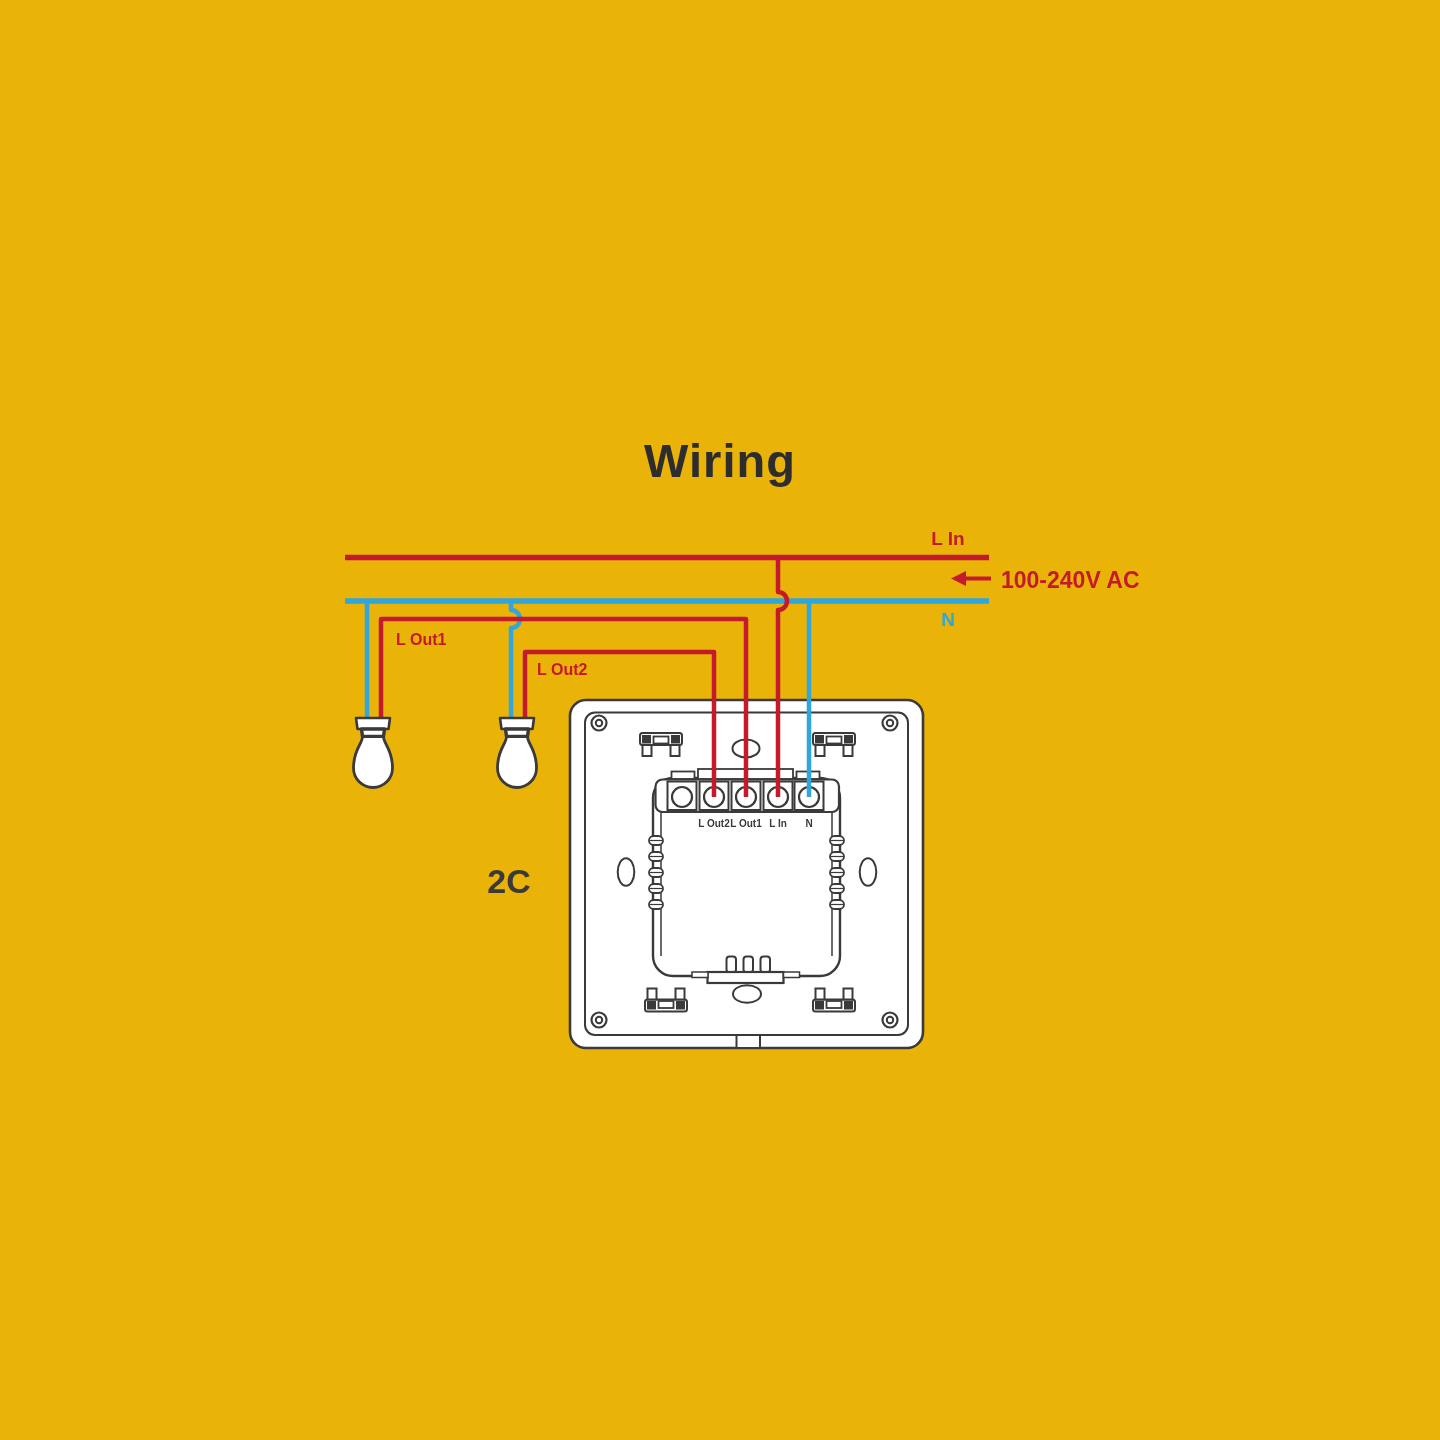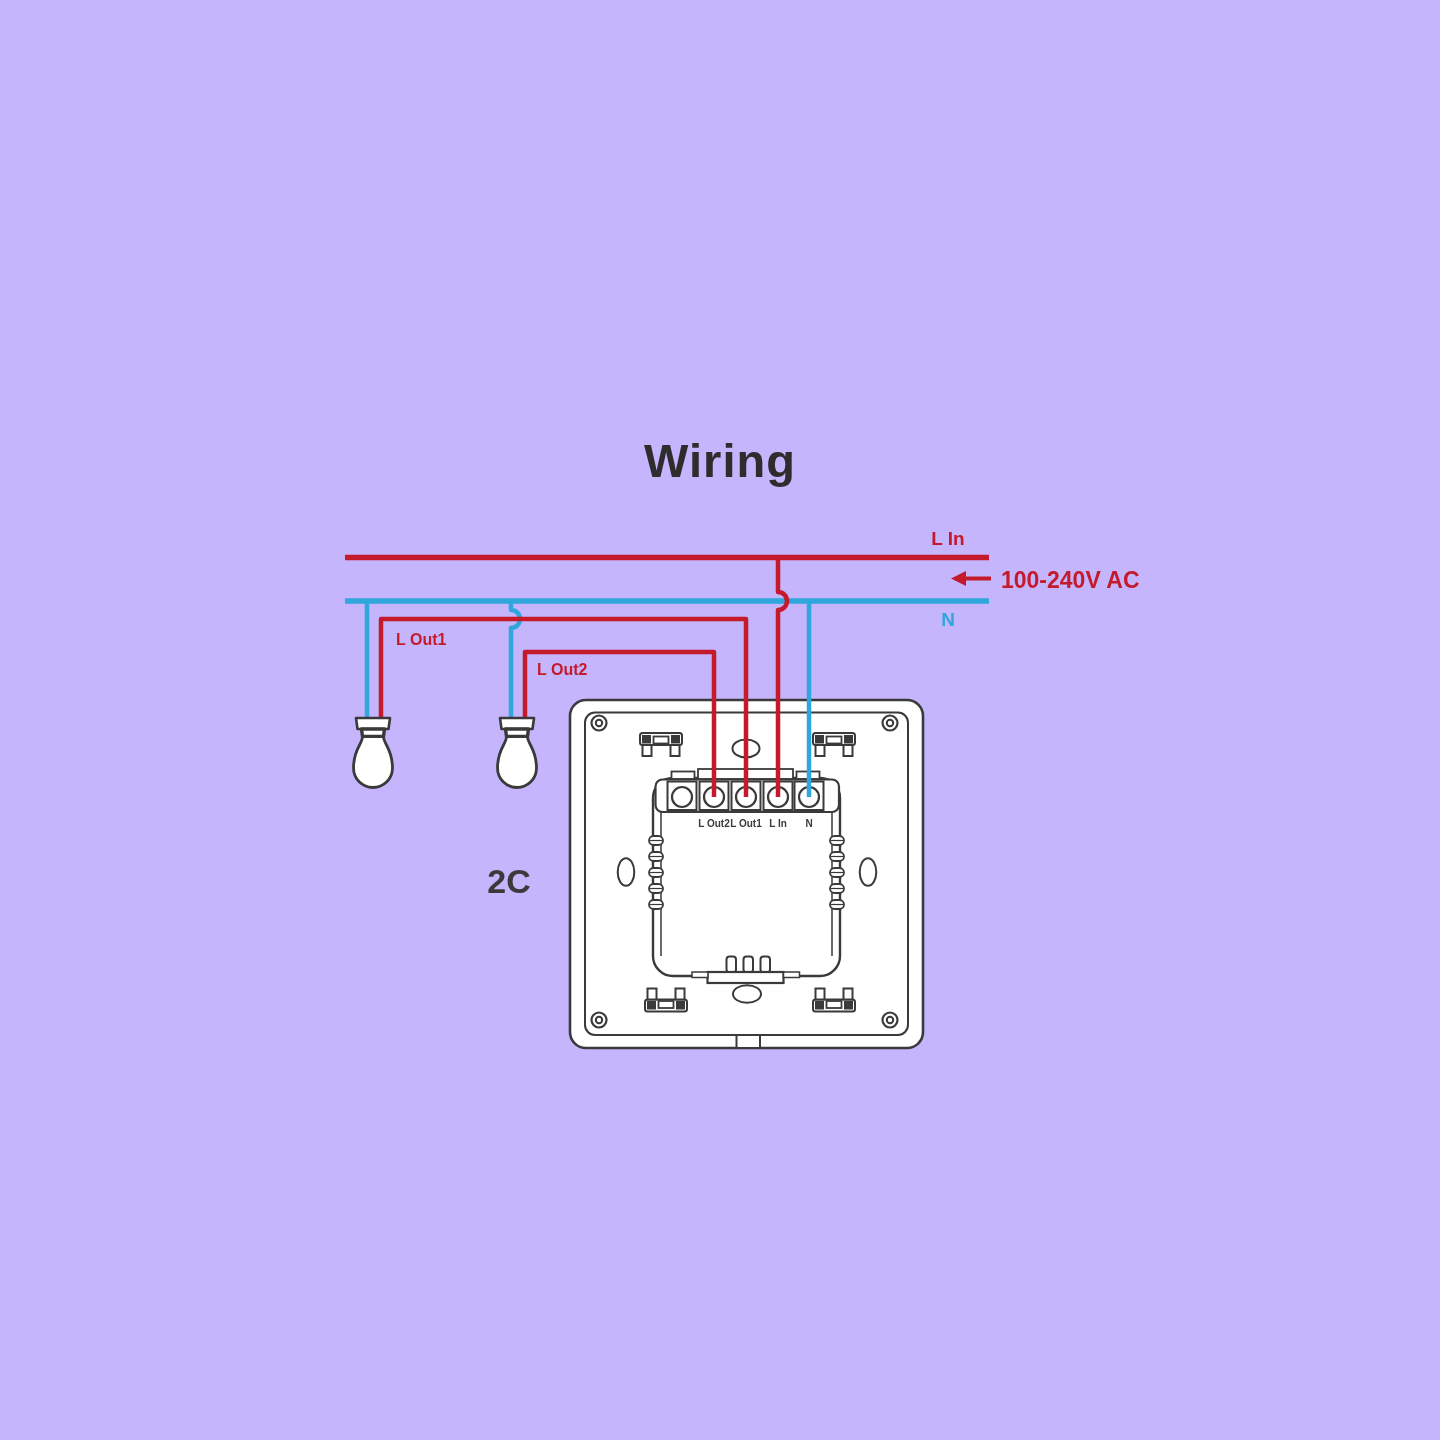--- a/index.html
+++ b/index.html
@@ -4,7 +4,7 @@
 <style>
   * { margin:0; padding:0; box-sizing:border-box; }
   html,body { background:#ffffff; }
-  .stage { width:1440px; height:1440px; background:#c4b5fd; position:relative; }
+  .stage { width:1440px; height:1440px; background:#eab308; position:relative; }
   svg { display:block; }
   text { font-family:"Liberation Sans","DejaVu Sans",sans-serif; }
   .ttl  { font-size:47px; font-weight:700; fill:#2d2d2d; letter-spacing:1px; }

